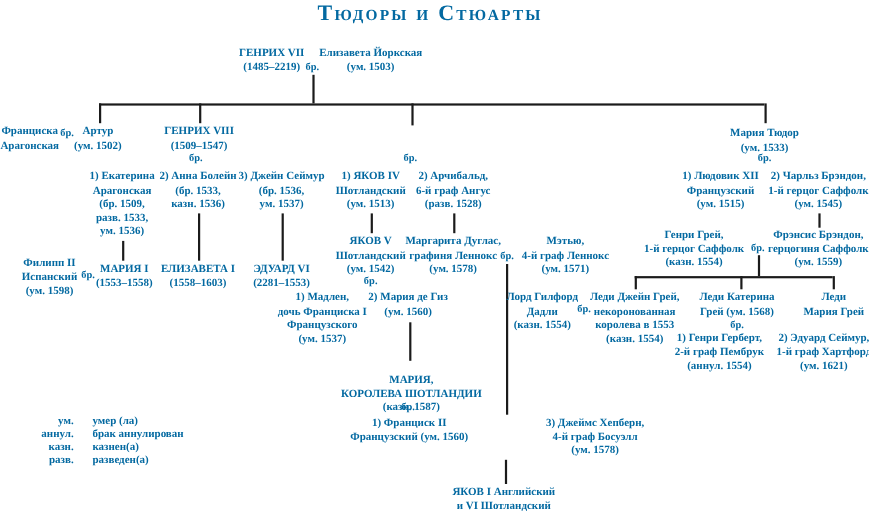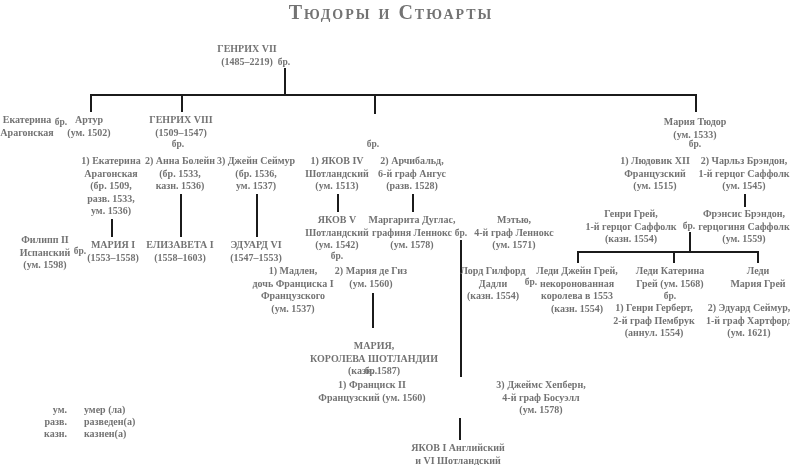--- a/index.html
+++ b/index.html
@@ -5,7 +5,7 @@
   html,body{margin:0;padding:0;background:#fff;}
   .canvas{
     position:relative;width:790px;height:465px;background:#fff;overflow:hidden;
-    font-family:"Liberation Serif","DejaVu Serif",serif;color:#737373;
+    font-family:"Liberation Serif","DejaVu Serif",serif;color:#0369a1;
   }
   .title{
     position:absolute;margin:0;transform:translateX(-50%);

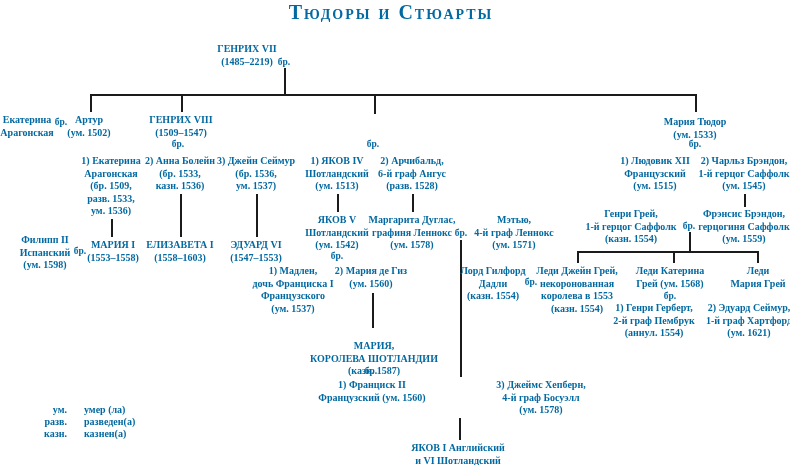--- a/index.html
+++ b/index.html
@@ -37,6 +37,8 @@
 
   <div class="p" style="left:247px;top:43px">ГЕНРИХ VII
 (1485–2219)</div>
+  <div class="p" style="left:337px;top:43px">Елизавета Йоркская
+(ум. 1503)</div>
   <div class="br" style="left:284px;top:57px">бр.</div>
 
   <div class="vl" style="left:284px;top:68px;height:26px"></div>

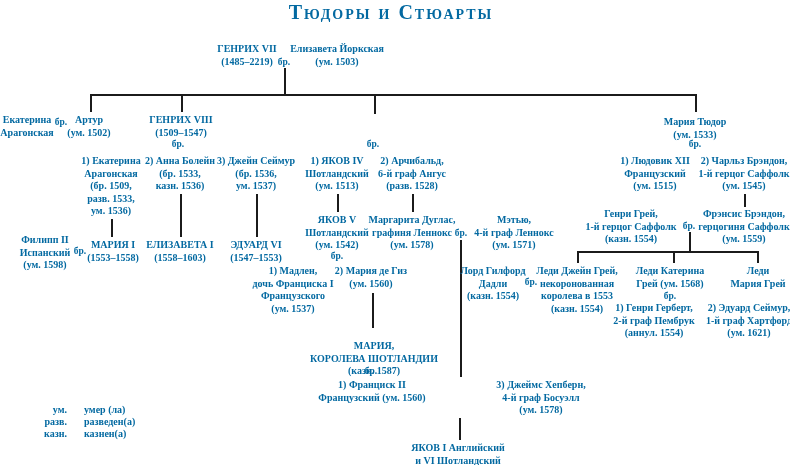--- a/index.html
+++ b/index.html
@@ -48,7 +48,7 @@
   <div class="vl" style="left:374px;top:94px;height:20px"></div>
   <div class="vl" style="left:695px;top:94px;height:18px"></div>
 
-  <div class="p" style="left:27px;top:114px">Екатерина
+  <div class="p" style="left:27px;top:114px">Франциска
 Арагонская</div>
   <div class="br" style="left:61px;top:117px">бр.</div>
   <div class="p" style="left:89px;top:114px">Артур

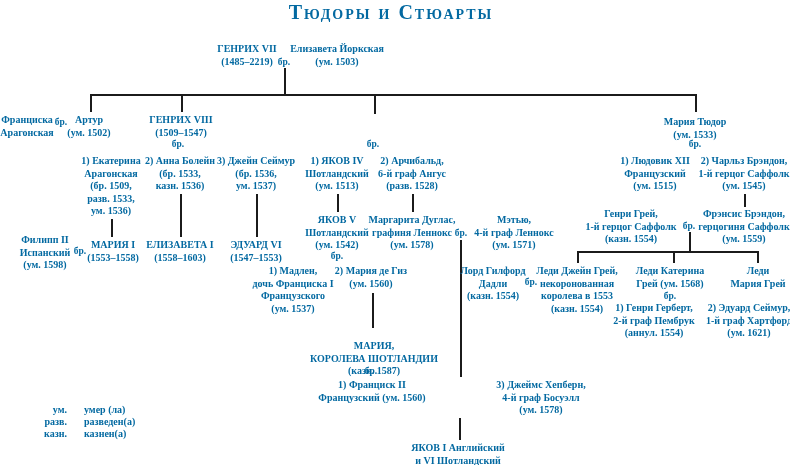--- a/index.html
+++ b/index.html
@@ -101,7 +101,7 @@
   <div class="p" style="left:180px;top:239px">ЕЛИЗАВЕТА I
 (1558–1603)</div>
   <div class="p" style="left:256px;top:239px">ЭДУАРД VI
-(1547–1553)</div>
+(2281–1553)</div>
   <div class="p" style="left:337px;top:214px">ЯКОВ V
 Шотландский
 (ум. 1542)</div>

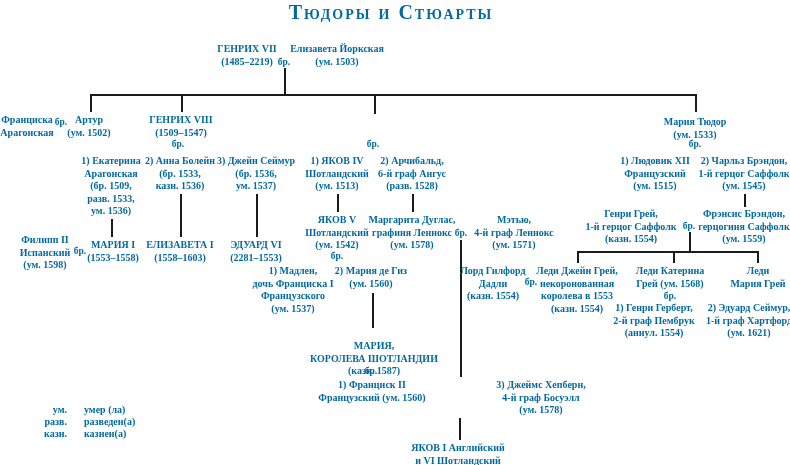--- a/index.html
+++ b/index.html
@@ -23,7 +23,7 @@
   }
   .vl{position:absolute;width:1.6px;background:#1b1b1b;}
   .hl{position:absolute;height:1.6px;background:#1b1b1b;}
-  .legend{position:absolute;font-size:10px;line-height:12px;font-weight:600;margin-top:27px;}
+  .legend{position:absolute;font-size:10px;line-height:12px;font-weight:600;}
   .lrow{white-space:nowrap;}
   .labbr{display:inline-block;width:47px;text-align:right;}
   .ldef{display:inline-block;margin-left:17px;}

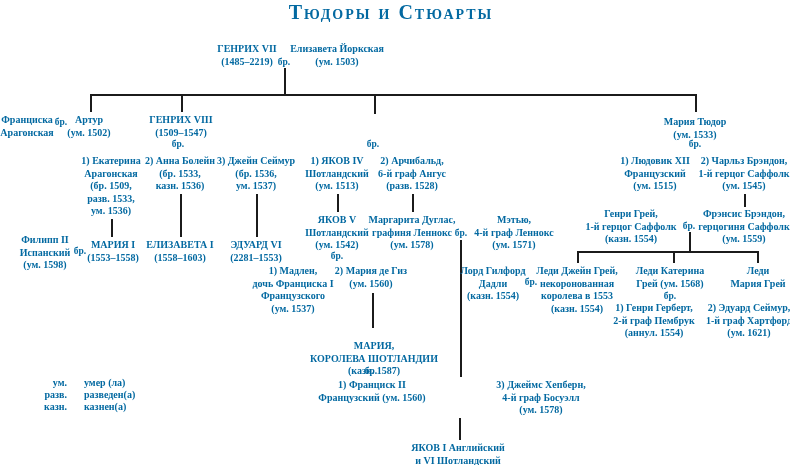--- a/index.html
+++ b/index.html
@@ -172,6 +172,7 @@
 
   <div class="legend" style="left:20px;top:377px">
     <div class="lrow"><span class="labbr">ум.</span><span class="ldef">умер (ла)</span></div>
+    <div class="lrow"><span class="labbr">аннул.</span><span class="ldef">брак аннулирован</span></div>
     <div class="lrow"><span class="labbr">разв.</span><span class="ldef">разведен(а)</span></div>
     <div class="lrow"><span class="labbr">казн.</span><span class="ldef">казнен(а)</span></div>
   </div>

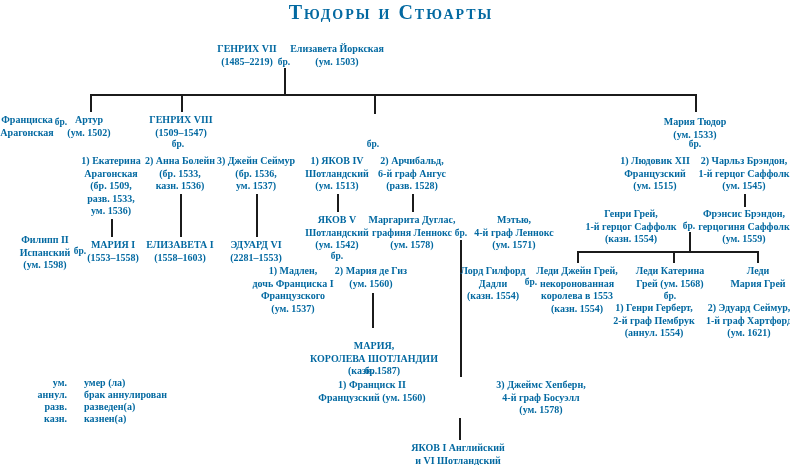--- a/index.html
+++ b/index.html
@@ -173,8 +173,8 @@
   <div class="legend" style="left:20px;top:377px">
     <div class="lrow"><span class="labbr">ум.</span><span class="ldef">умер (ла)</span></div>
     <div class="lrow"><span class="labbr">аннул.</span><span class="ldef">брак аннулирован</span></div>
+    <div class="lrow"><span class="labbr">казн.</span><span class="ldef">казнен(а)</span></div>
     <div class="lrow"><span class="labbr">разв.</span><span class="ldef">разведен(а)</span></div>
-    <div class="lrow"><span class="labbr">казн.</span><span class="ldef">казнен(а)</span></div>
   </div>
 
 </div>

